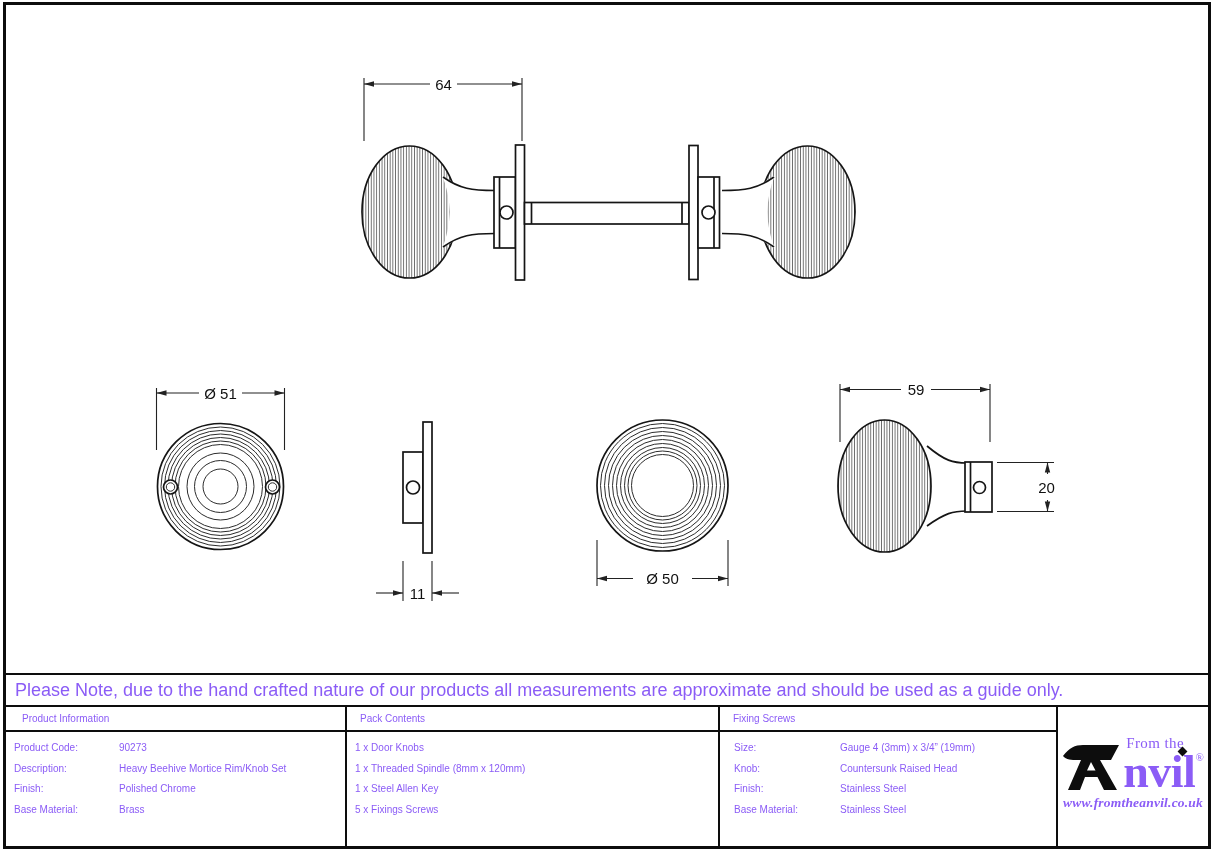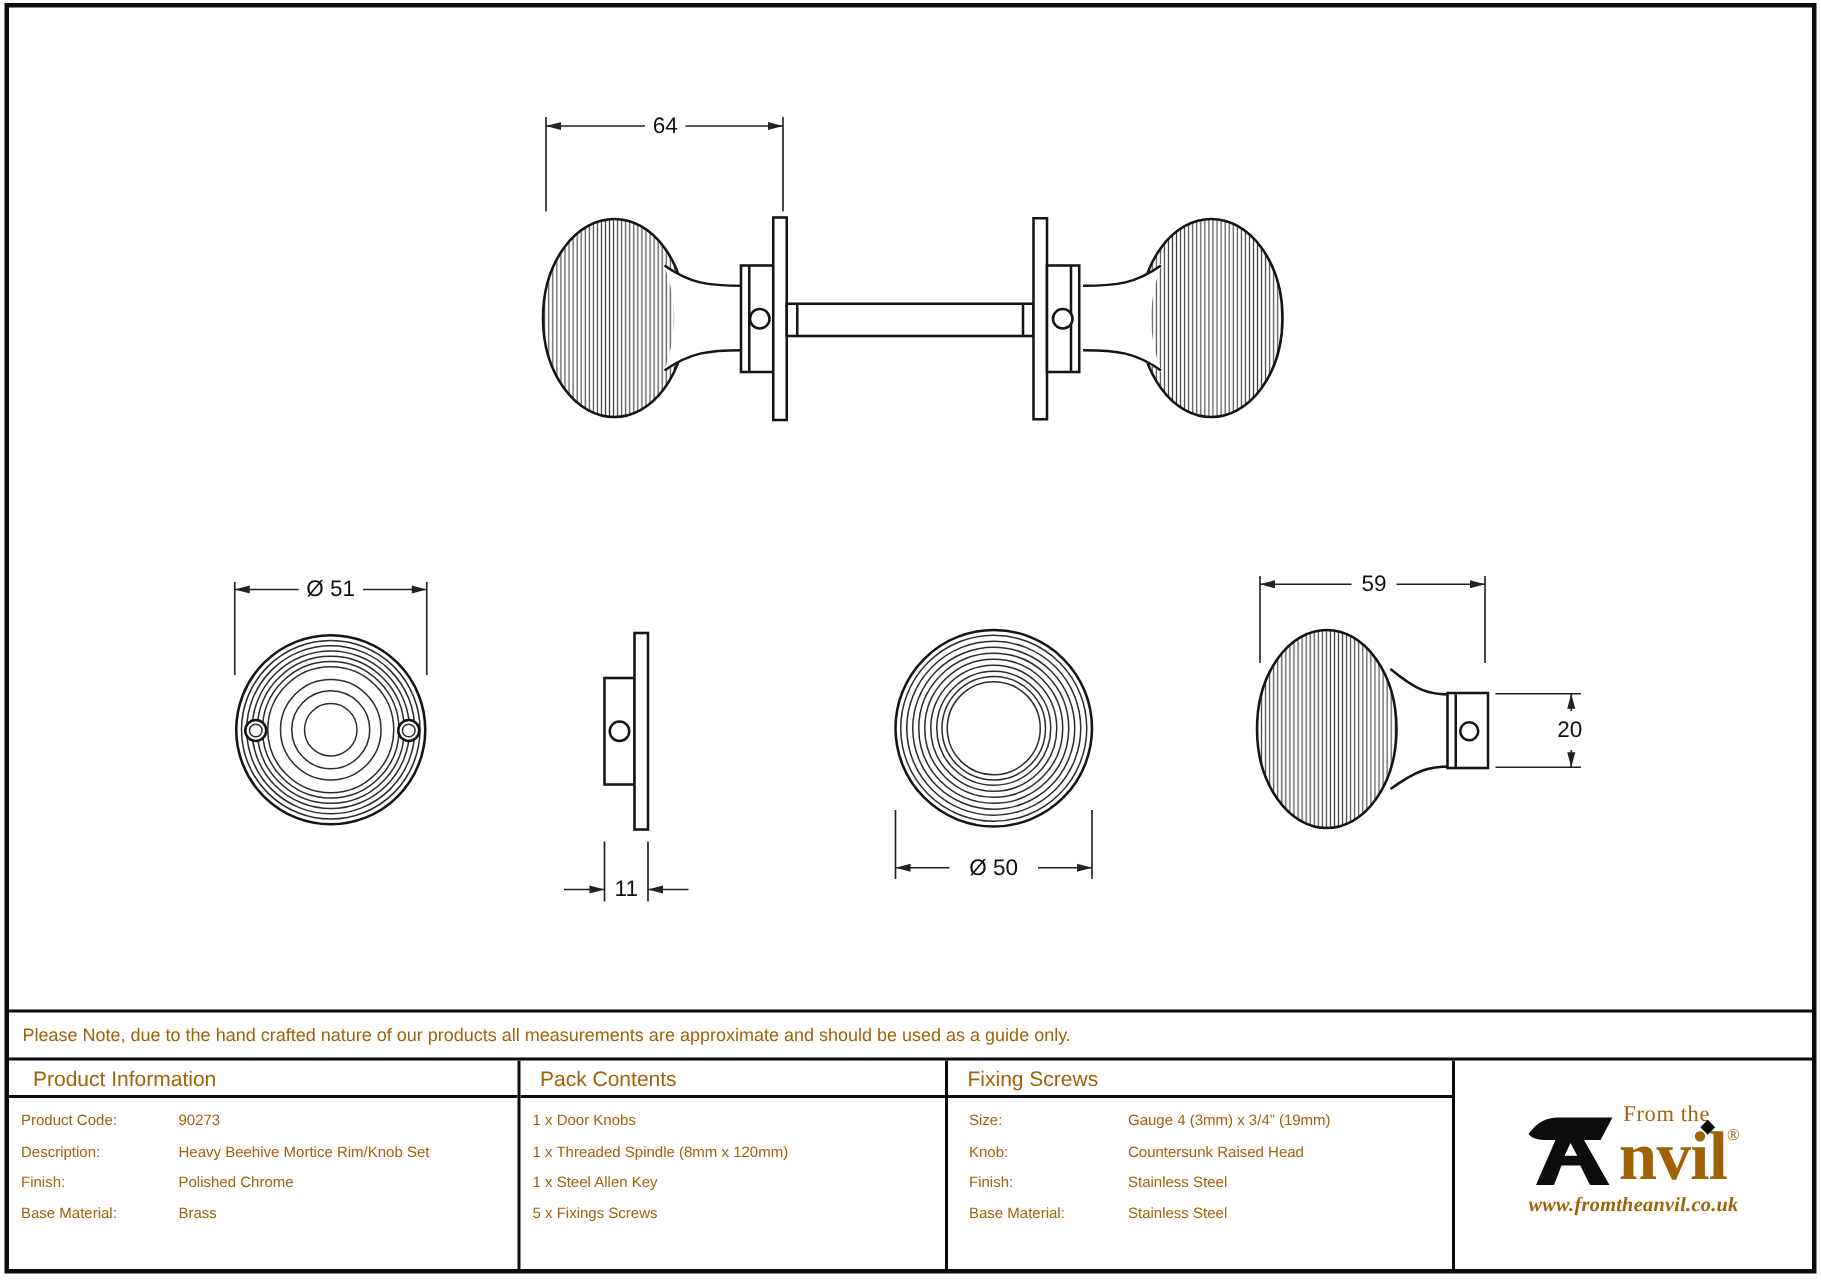--- a/index.html
+++ b/index.html
@@ -4,7 +4,7 @@
 <style>
   html,body { margin:0; padding:0; background:#fff; }
   .page { position:relative; width:1214px; height:853px; background:#fff;
-          font-family:"Liberation Sans",sans-serif; color:#a16207; overflow:hidden; }
+          font-family:"Liberation Sans",sans-serif; color:#8b5cf6; overflow:hidden; }
   .frame { position:absolute; left:3px; top:2px; width:1208px; height:847px;
            border:3px solid #0d0d0d; box-sizing:border-box;
            display:flex; flex-direction:column; background:#fff; }

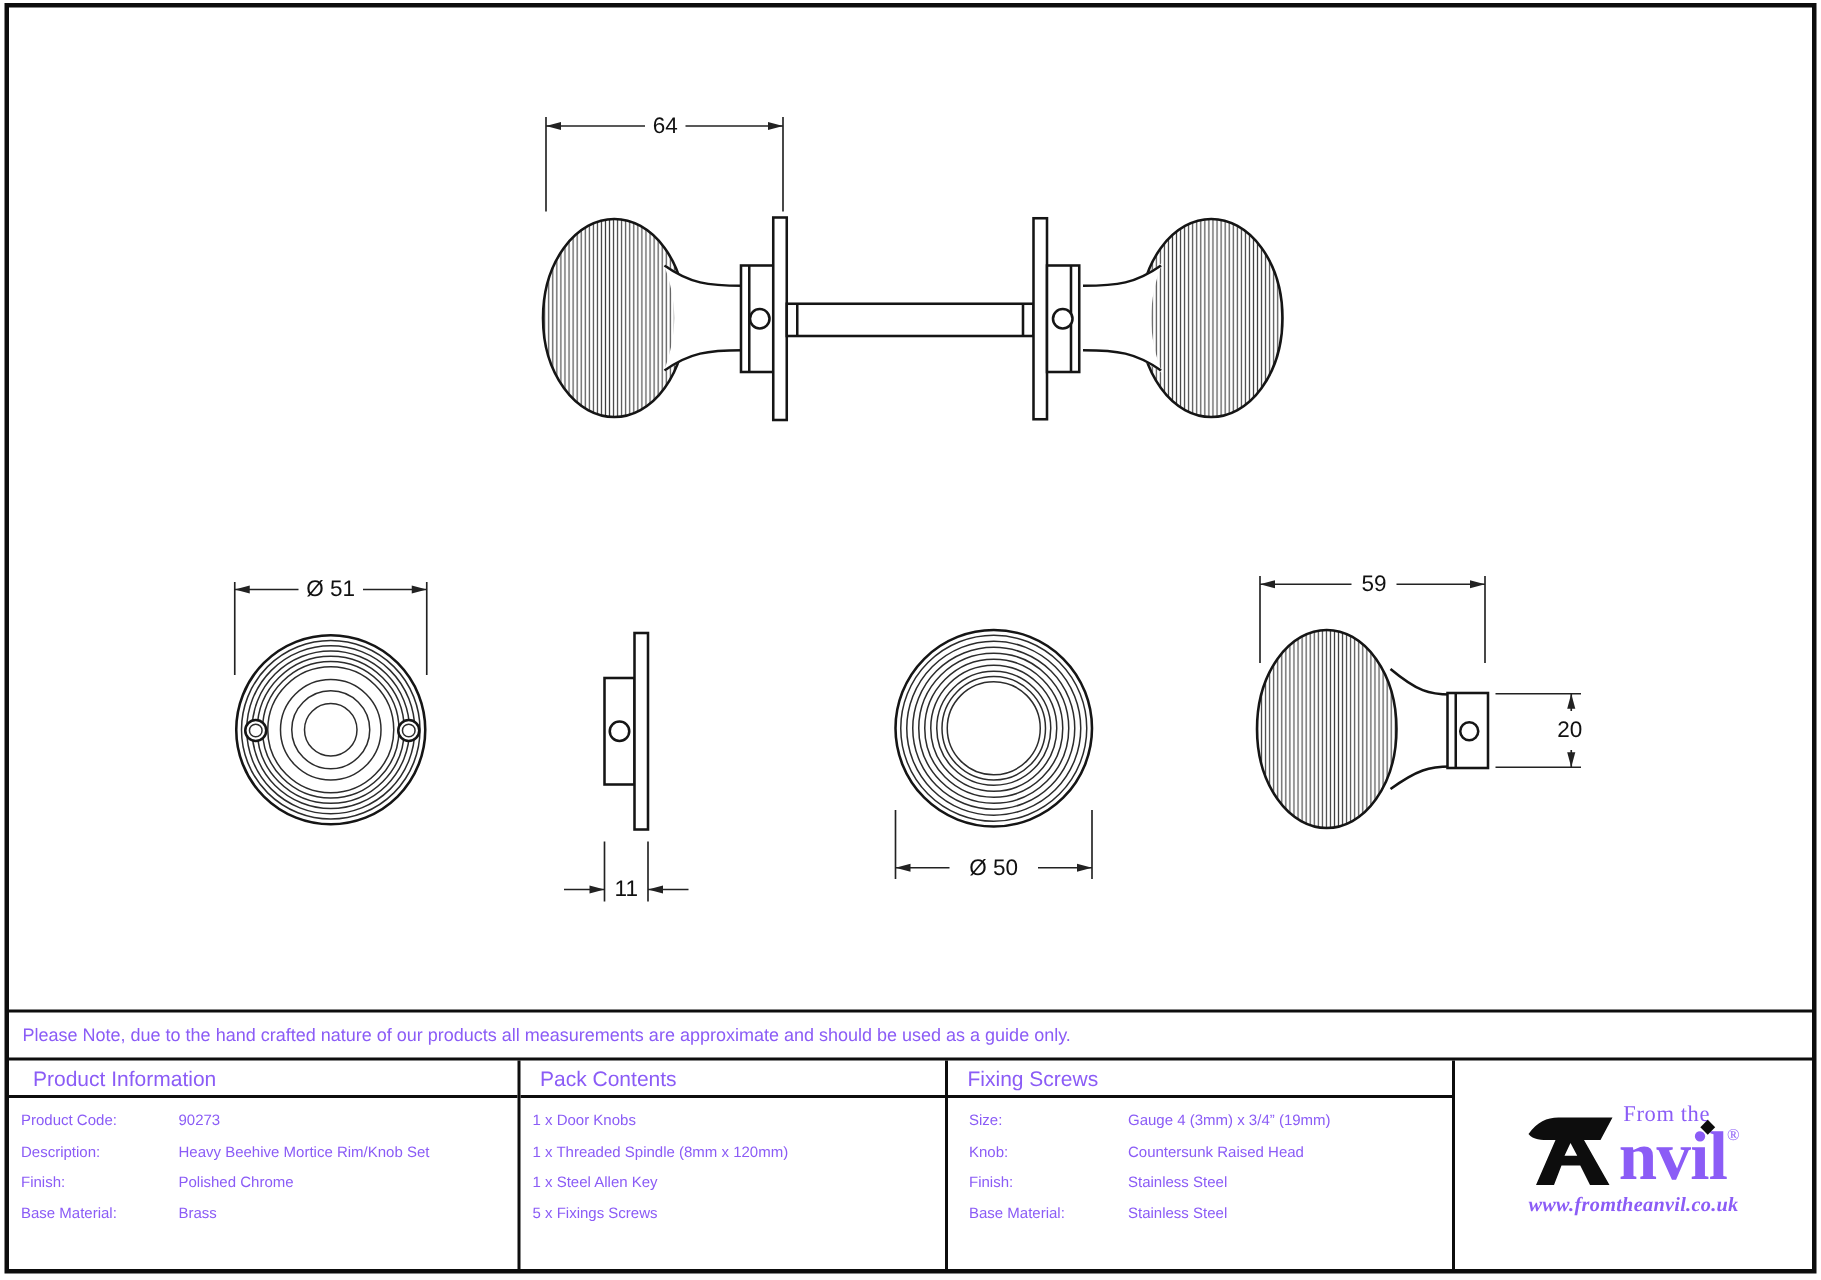--- a/index.html
+++ b/index.html
@@ -11,7 +11,7 @@
   svg.drawing { display:block; width:1202px; height:668px; flex:0 0 auto; }
 
   .note-row { flex:0 0 32px; border-top:2px solid #0d0d0d; box-sizing:border-box;
-              display:flex; align-items:center; padding-left:9px; font-size:12px; }
+              display:flex; align-items:center; padding-left:9px; font-size:18px; }
 
   .info-table { flex:1 1 auto; border-top:2px solid #0d0d0d; box-sizing:border-box; display:flex; }
   .col { box-sizing:border-box; }

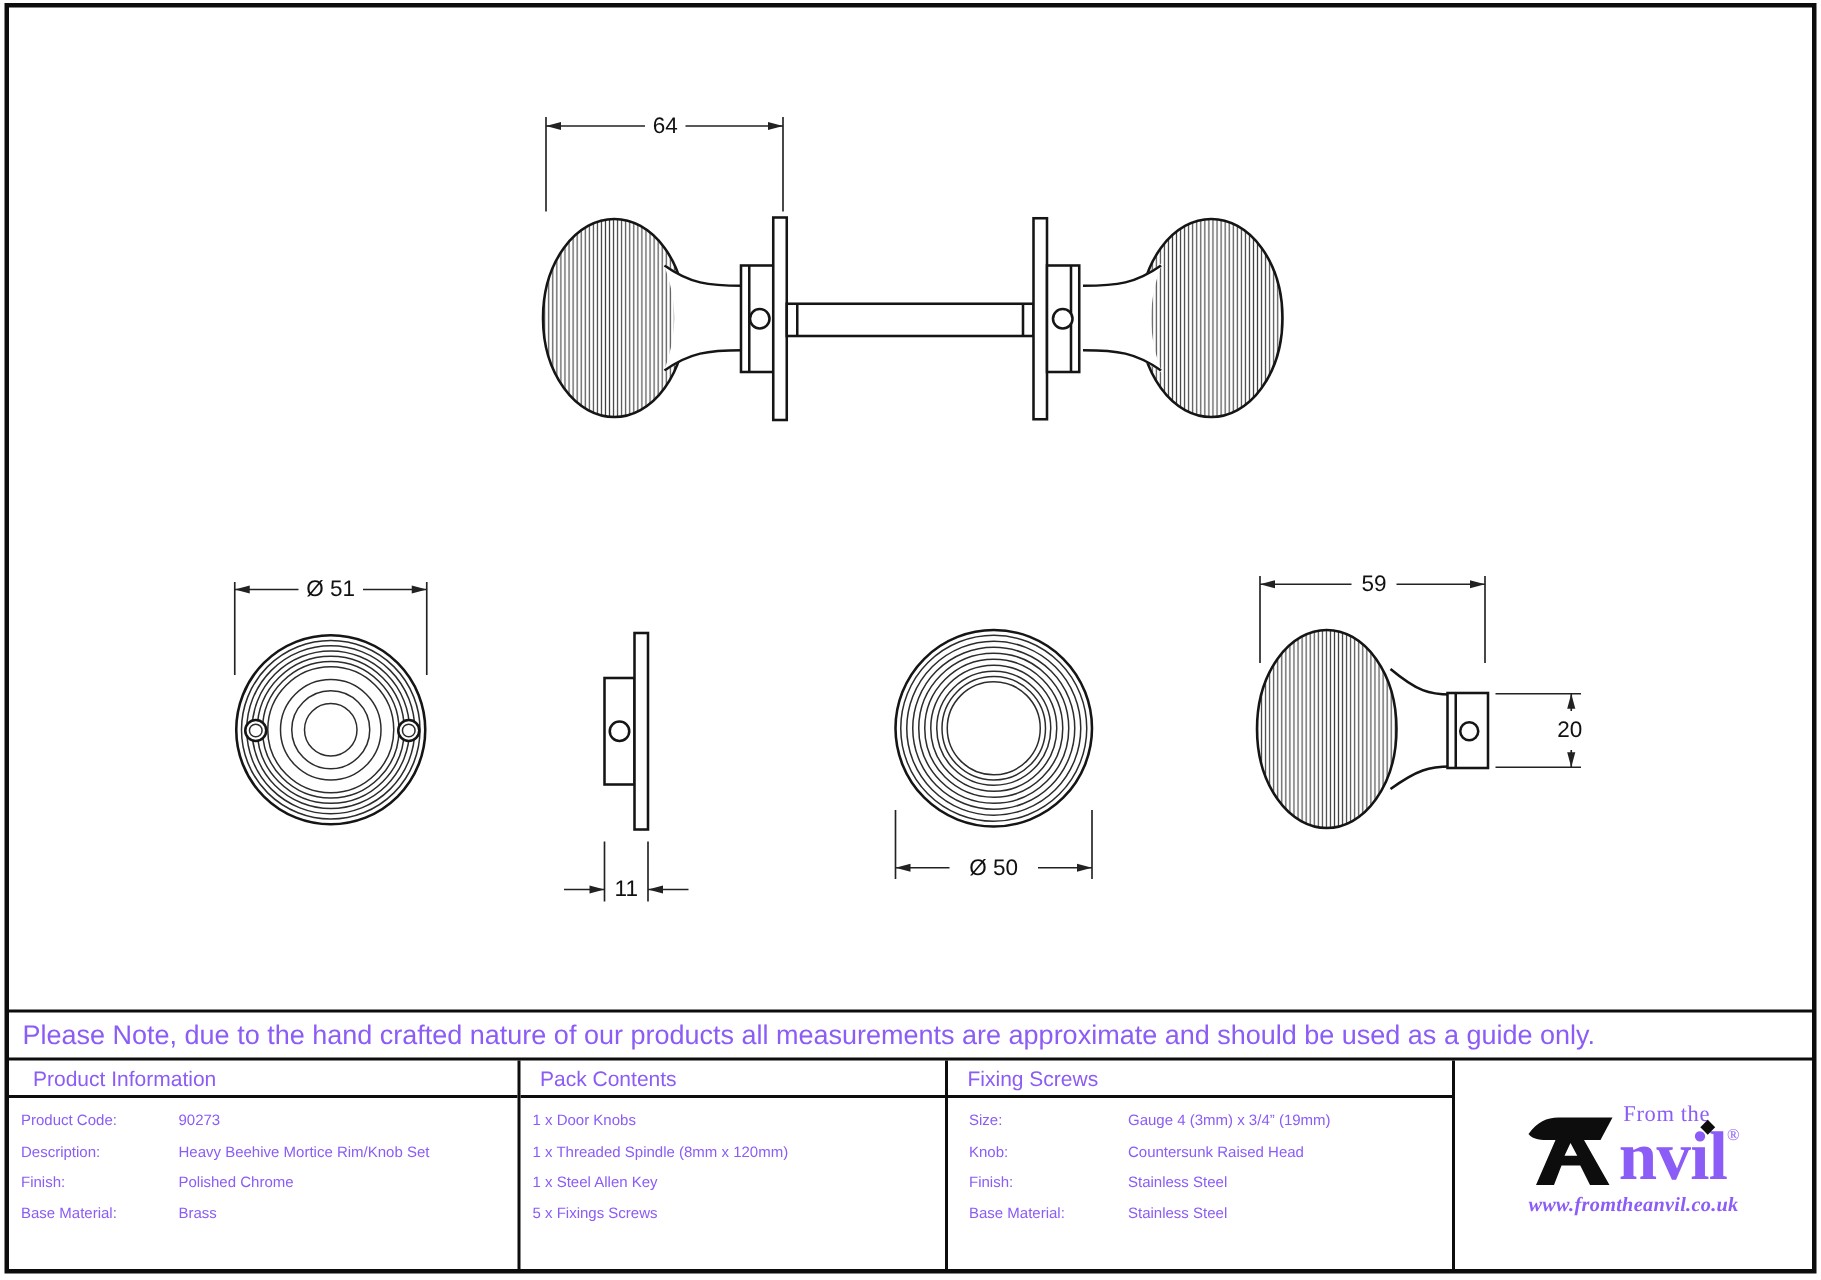--- a/index.html
+++ b/index.html
@@ -20,7 +20,7 @@
   .col-3 { width:338px; border-right:2px solid #0d0d0d; }
   .col-4 { flex:1; display:flex; align-items:center; justify-content:center; }
   .col-header { height:25px; border-bottom:2px solid #0d0d0d; box-sizing:border-box;
-                display:flex; align-items:center; padding-left:13px; font-size:14px; }
+                display:flex; align-items:center; padding-left:13px; font-size:10px; }
   .col-1 .col-header { padding-left:16px; }
   .col-body { padding:6px 0 0 8px; font-size:10px; }
   .col-3 .col-body { padding-left:14px; }

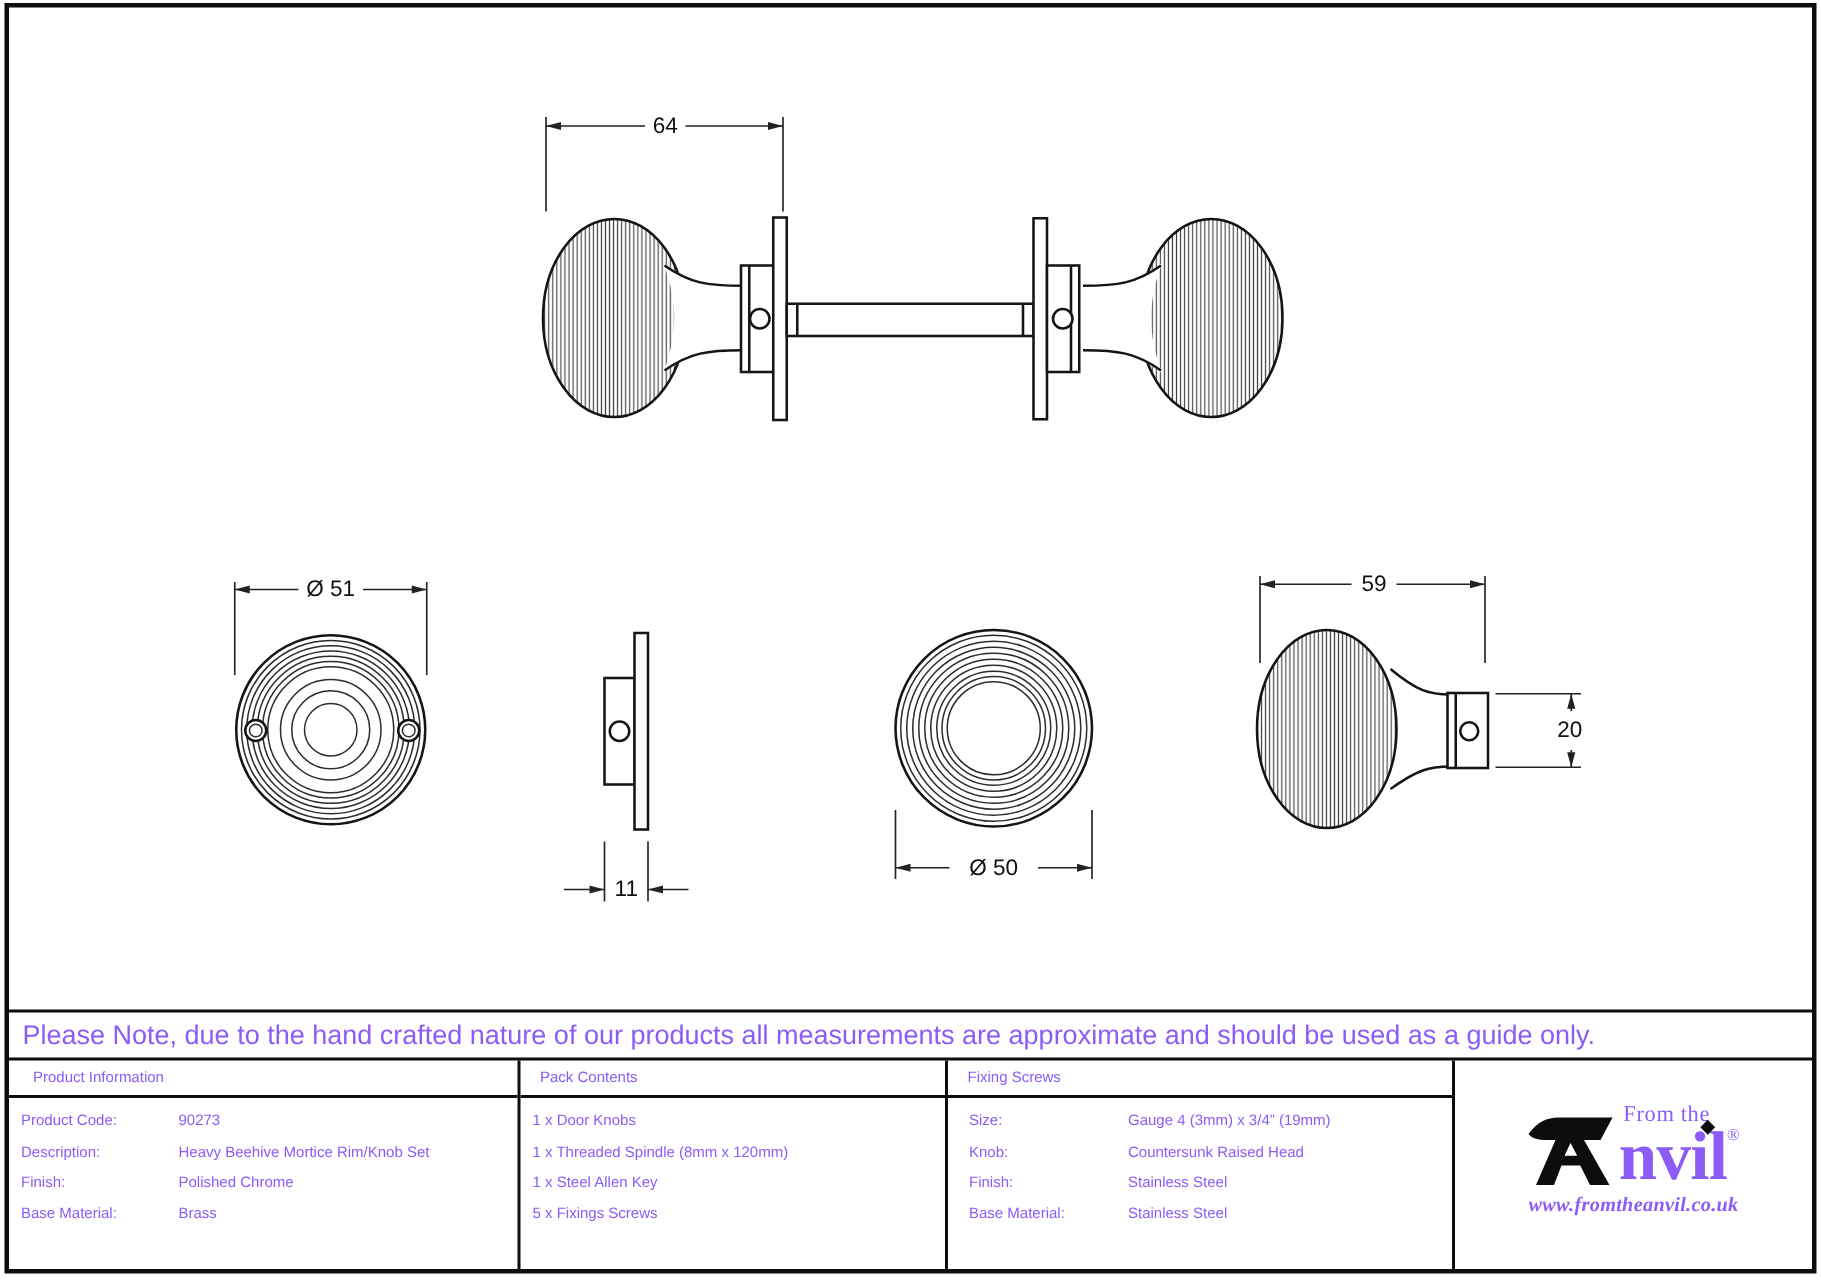--- a/index.html
+++ b/index.html
@@ -16,7 +16,7 @@
   .info-table { flex:1 1 auto; border-top:2px solid #0d0d0d; box-sizing:border-box; display:flex; }
   .col { box-sizing:border-box; }
   .col-1 { width:341px; border-right:2px solid #0d0d0d; }
-  .col-2 { width:285px; border-right:2px solid #0d0d0d; }
+  .col-2 { width:373px; border-right:2px solid #0d0d0d; }
   .col-3 { width:338px; border-right:2px solid #0d0d0d; }
   .col-4 { flex:1; display:flex; align-items:center; justify-content:center; }
   .col-header { height:25px; border-bottom:2px solid #0d0d0d; box-sizing:border-box;

